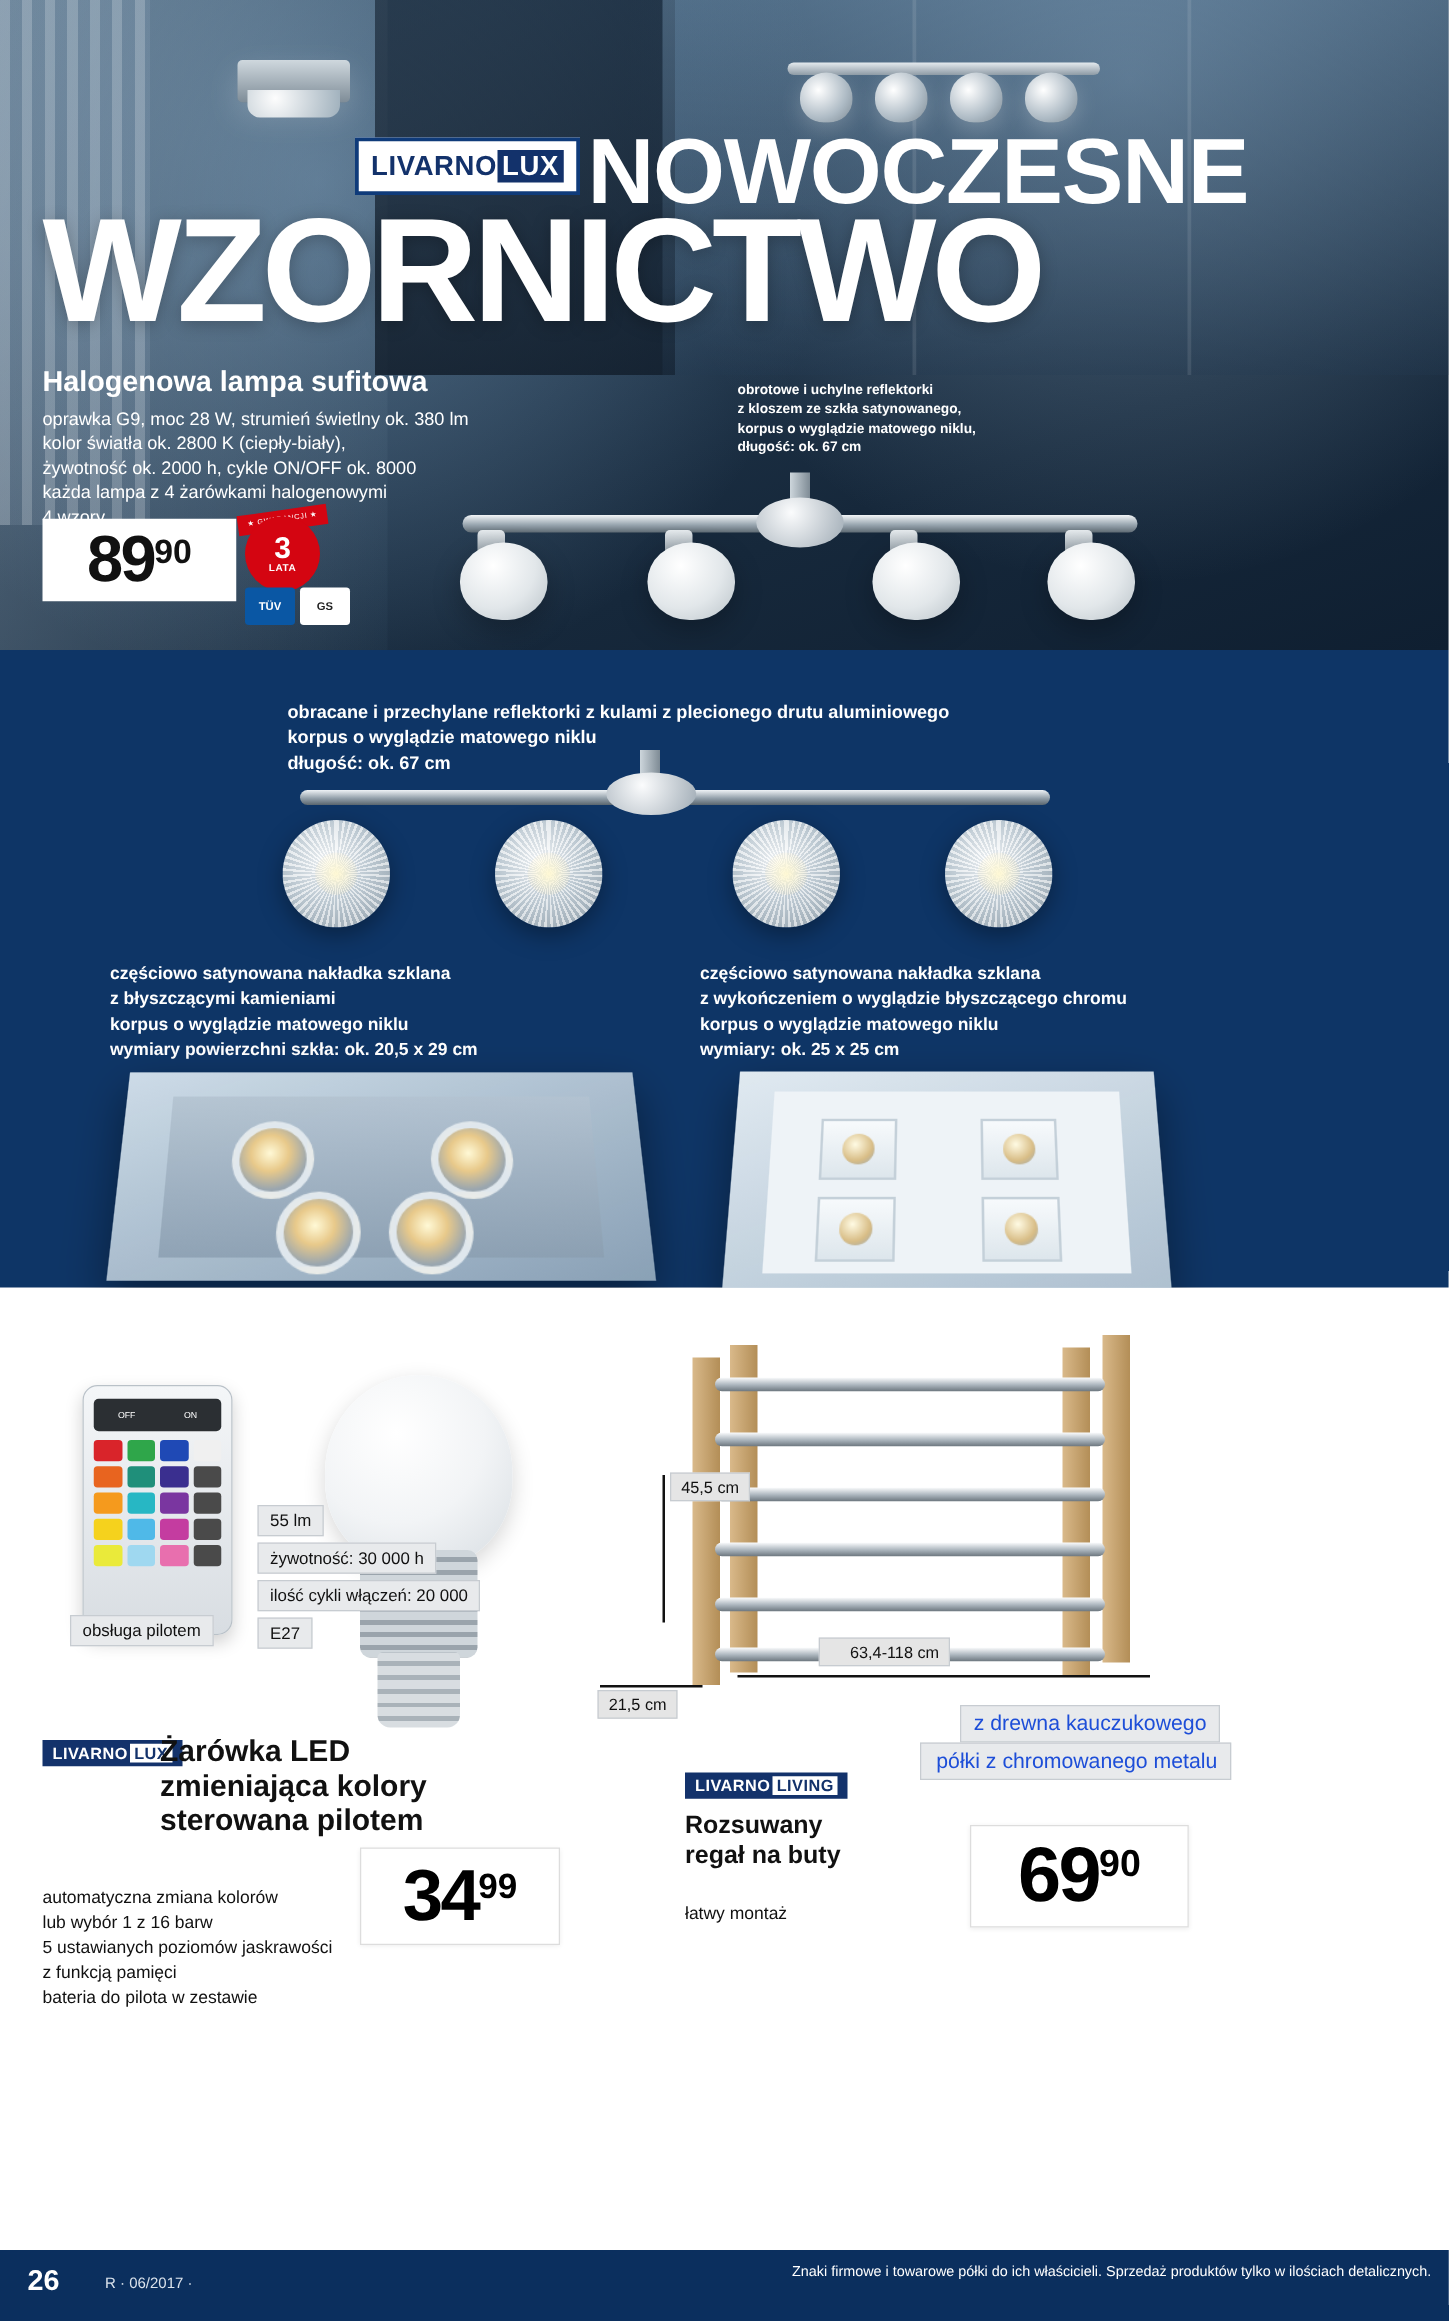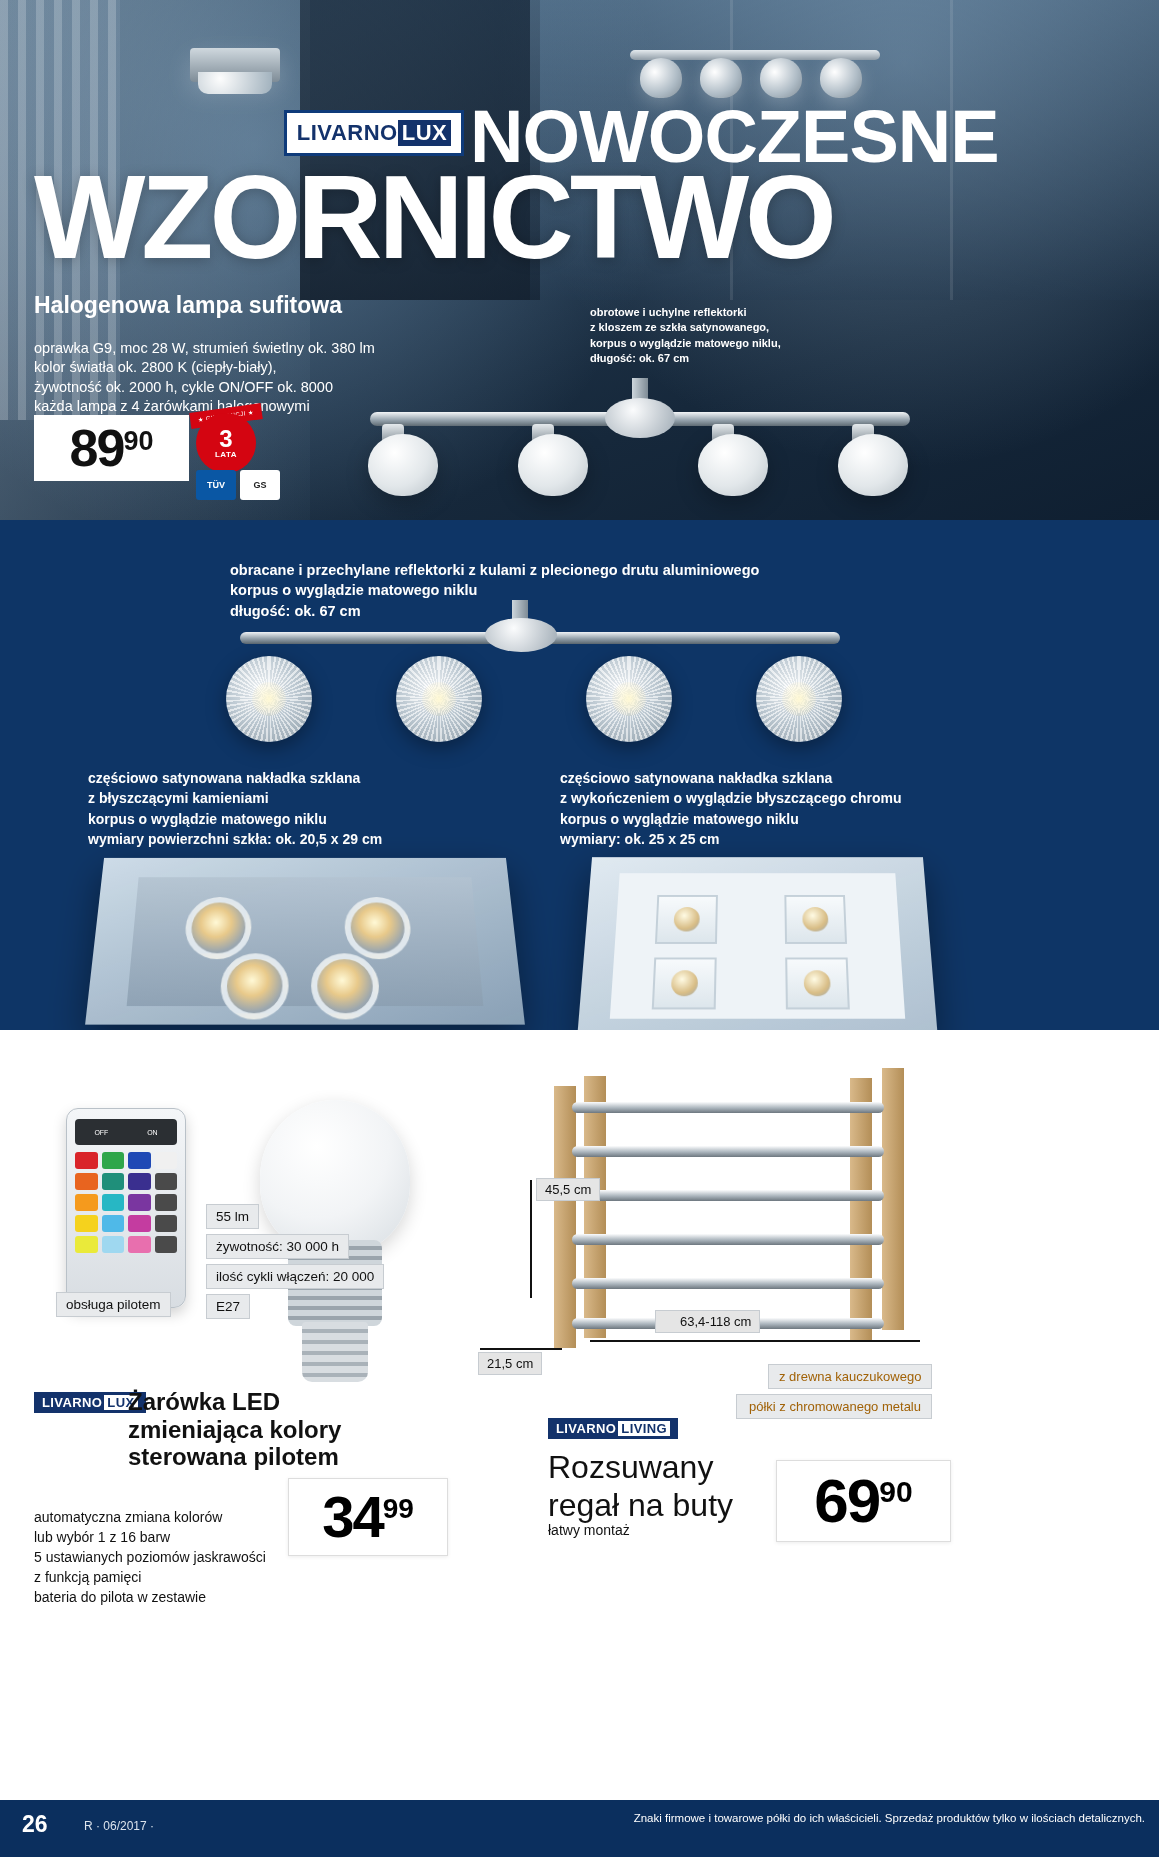--- a/index.html
+++ b/index.html
@@ -74,7 +74,7 @@
   }
 
   .prod-head { position:absolute; left:34px; top:292px; width:420px; color:#ffffff; }
-  .prod-head h2 { font-size:23px; font-weight:bold; margin-bottom:20px; }
+  .prod-head h2 { font-size:23px; font-weight:bold; margin-bottom:8px; }
   .prod-head p { font-size:14.5px; line-height:1.34; }
 
   .price-block {

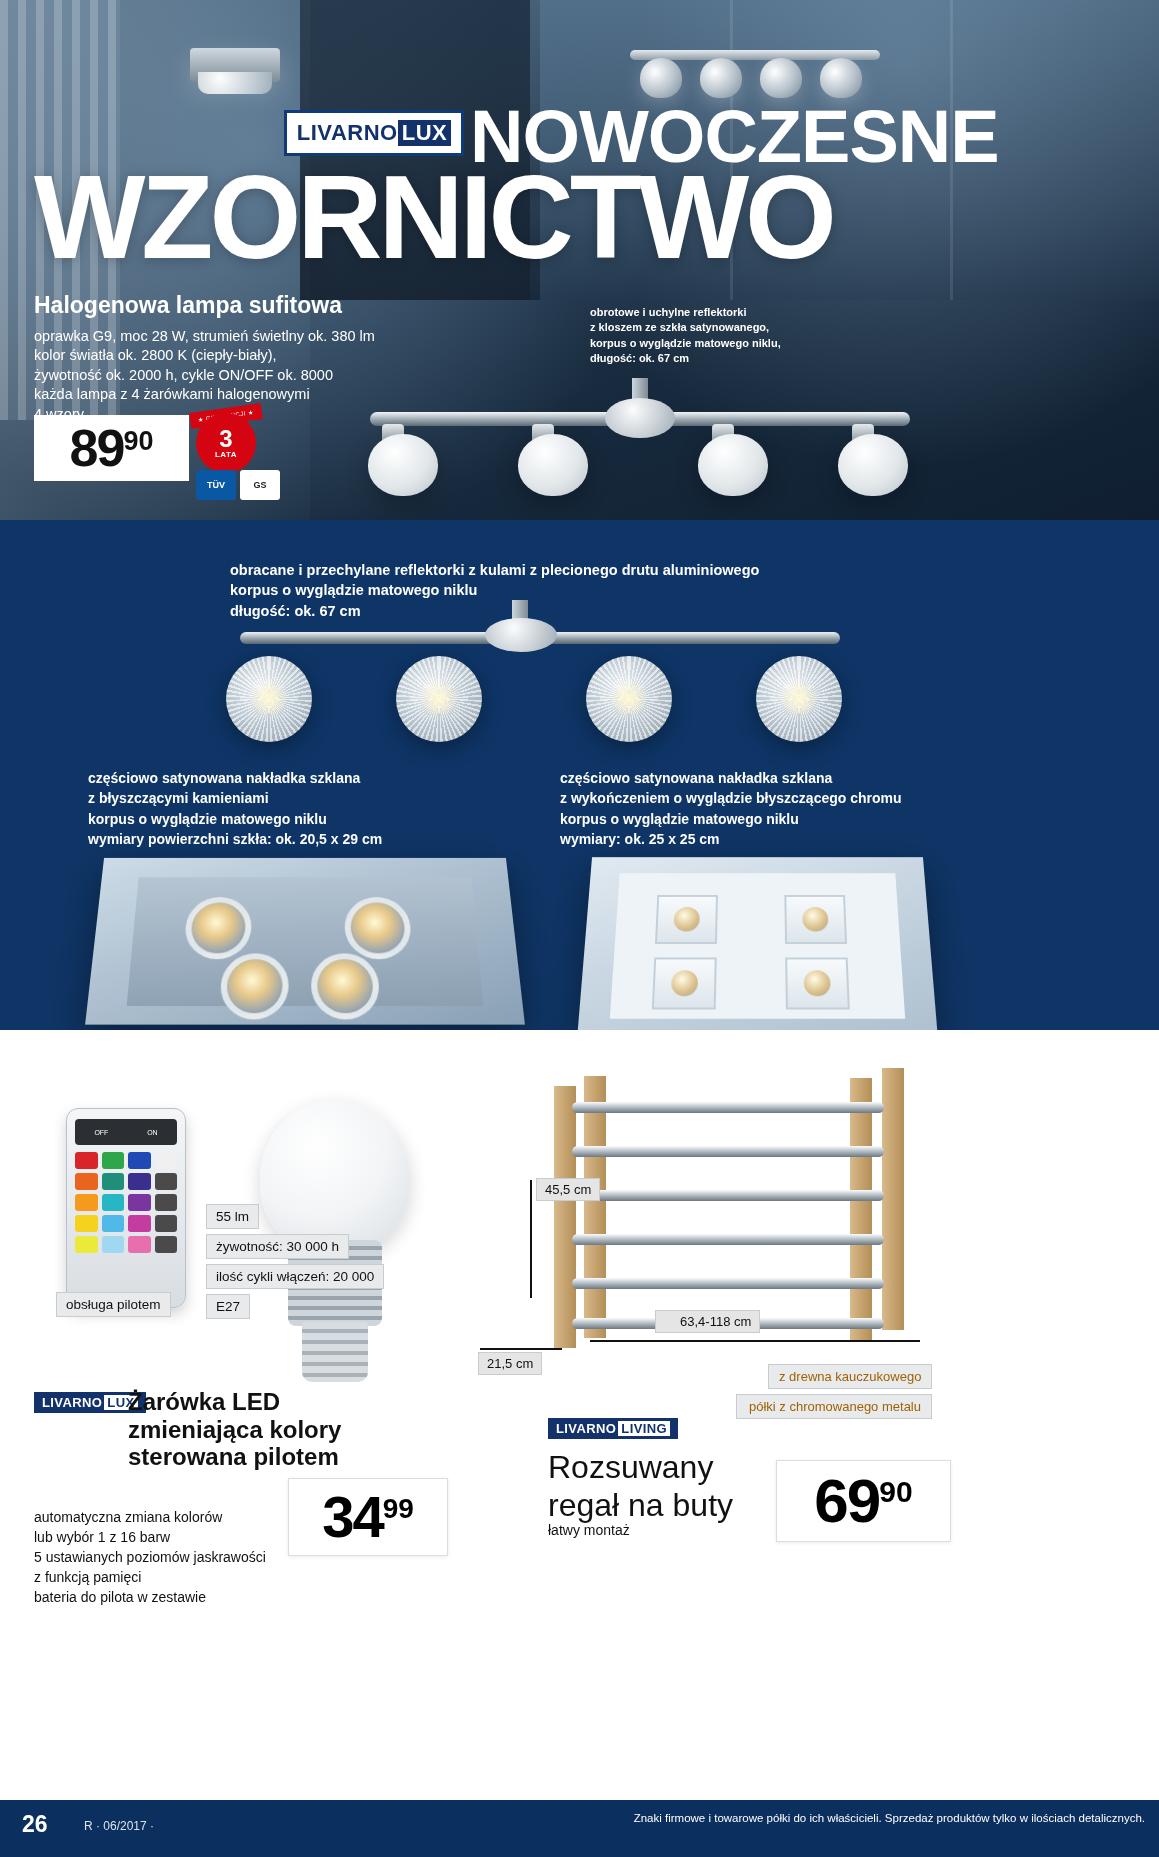--- a/index.html
+++ b/index.html
@@ -228,7 +228,7 @@
   .dimlabel { position:absolute; background:#e5e5e5; border:1px solid #c7ccd1;
     font-size:13px; color:#111; padding:3px 8px; }
   .matlabel { position:absolute; background:#e8eaec; border:1px solid #c7ccd1;
-    font-size:13px; color:#a16207; padding:4px 10px; }
+    font-size:17px; color:#1d4ed8; padding:4px 10px; }
 
   .arrow-h { position:absolute; height:2px; background:#111; }
   .arrow-v { position:absolute; width:2px; background:#111; }

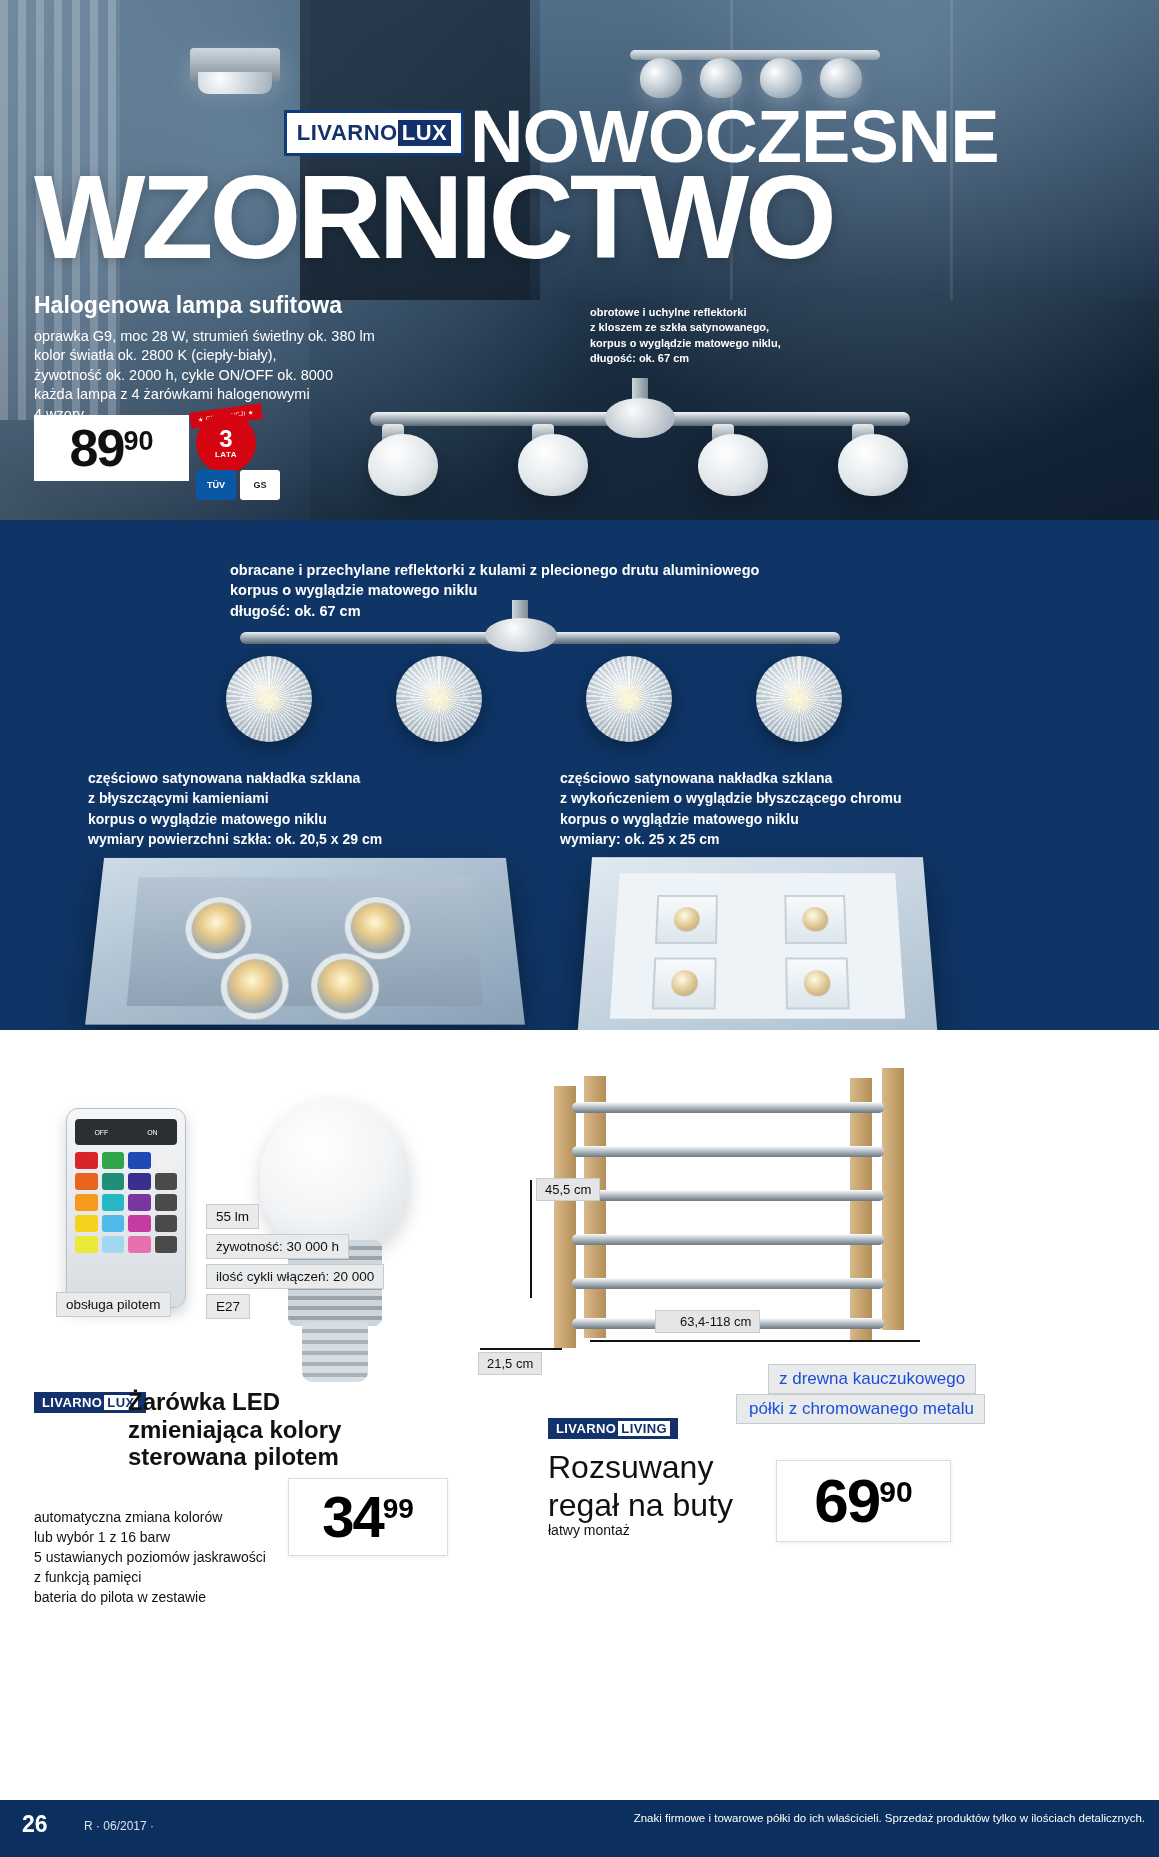--- a/index.html
+++ b/index.html
@@ -234,7 +234,7 @@
   .arrow-v { position:absolute; width:2px; background:#111; }
 
   .prod3-title { position:absolute; left:548px; top:418px; width:250px;
-    font-size:32px; font-weight:normal; color:#111; line-height:1.2; }
+    font-size:20px; font-weight:bold; color:#111; line-height:1.2; }
   .prod3-desc { position:absolute; left:548px; top:492px; font-size:14px; color:#111; }
   .pricebox3 { position:absolute; left:776px; top:430px; width:175px; height:82px;
     background:#ffffff; border:1px solid #ddd; display:flex; align-items:center; justify-content:center;

